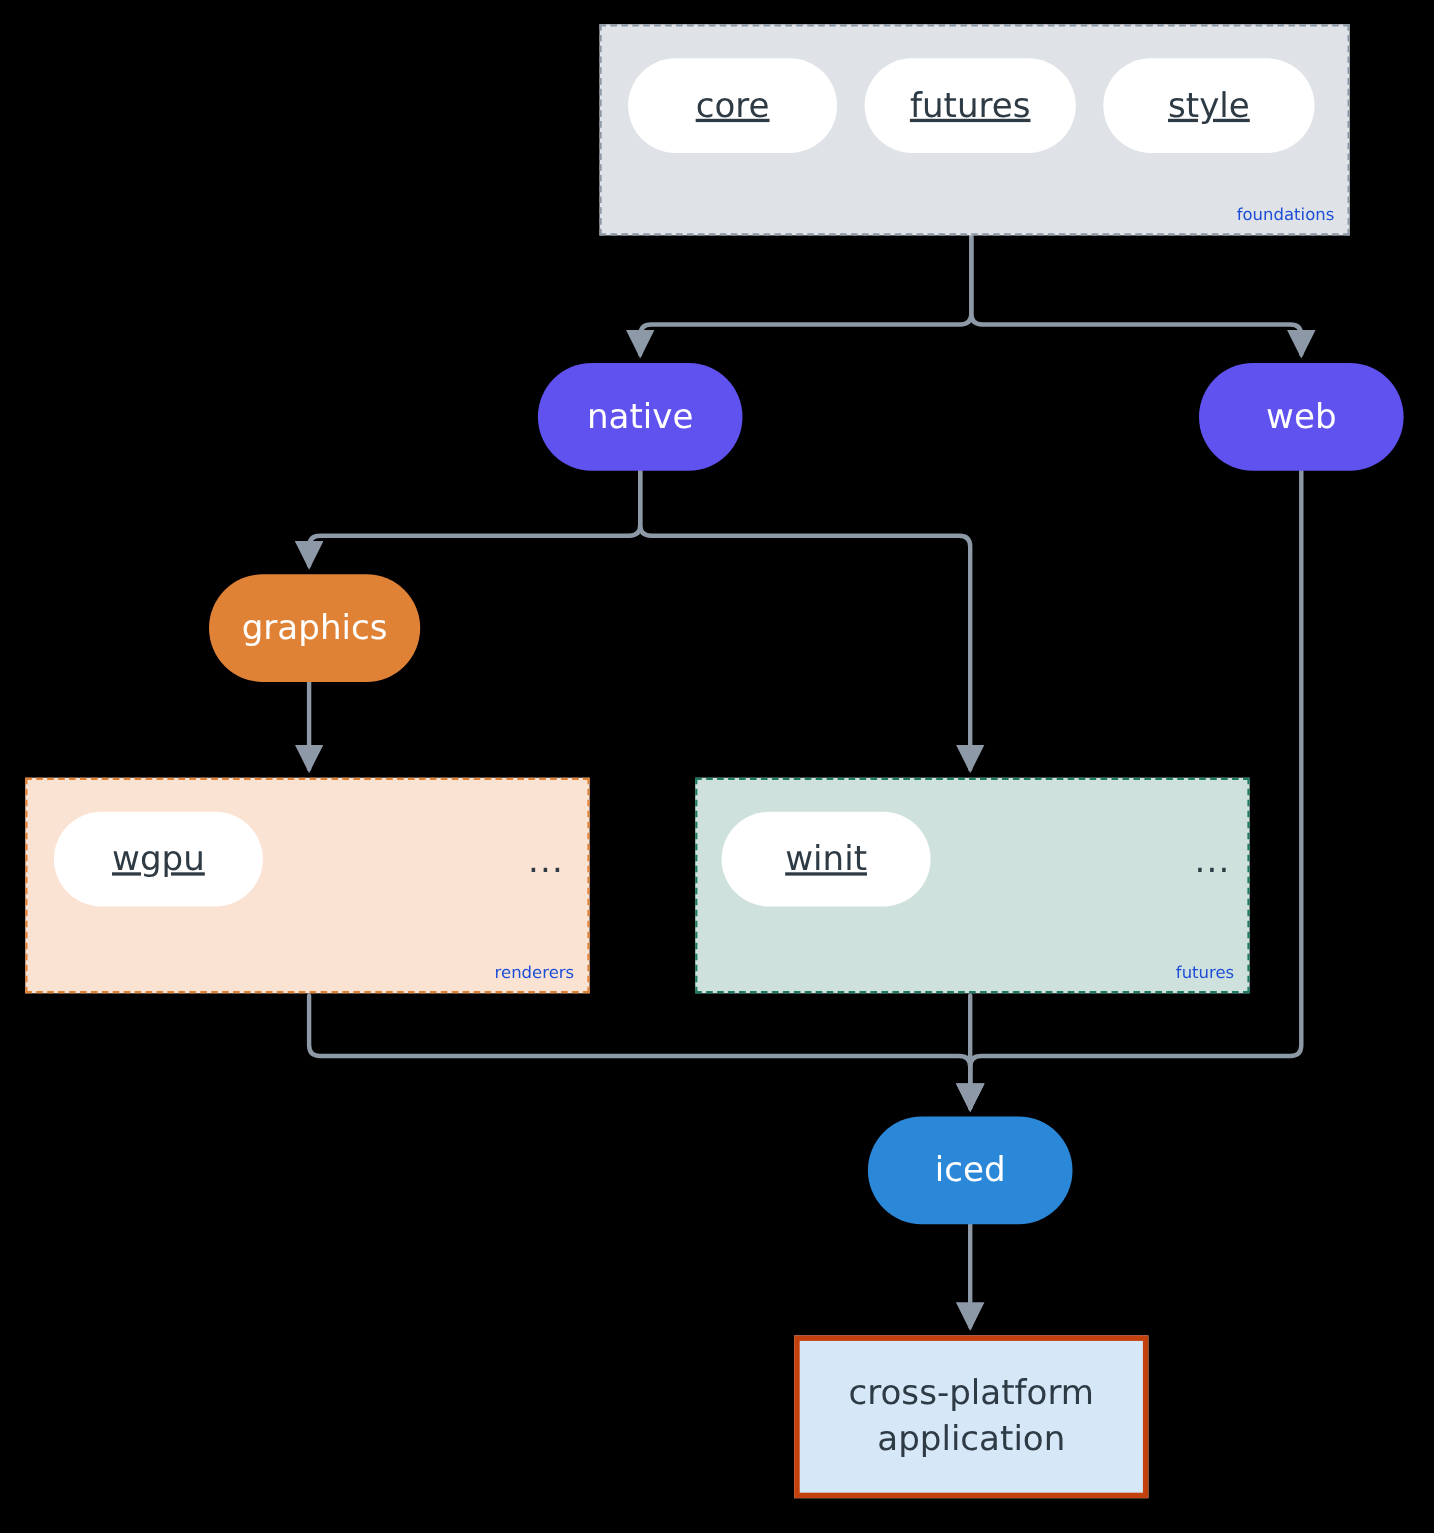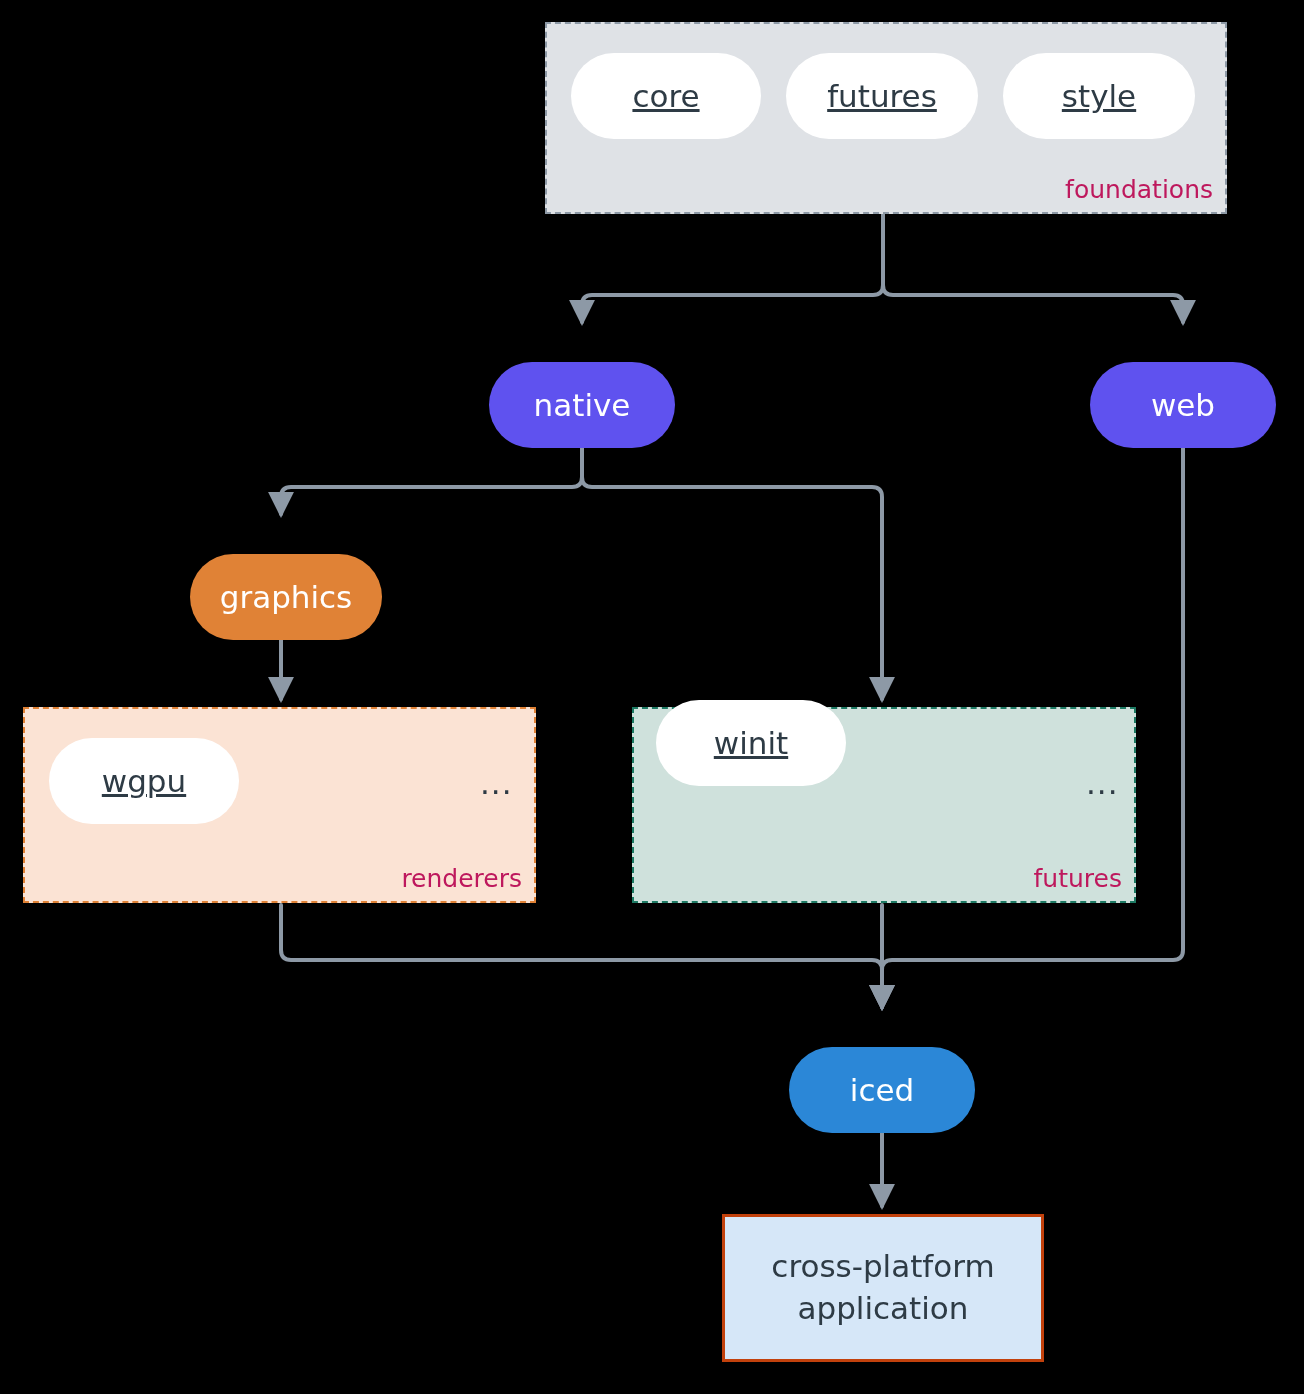--- a/index.html
+++ b/index.html
@@ -35,8 +35,8 @@
     position: absolute;
     right: 12px;
     bottom: 8px;
-    font-size: 25px;
-    color: #be185d;
+    font-size: 15px;
+    color: #1d4ed8;
     white-space: nowrap;
   }
 

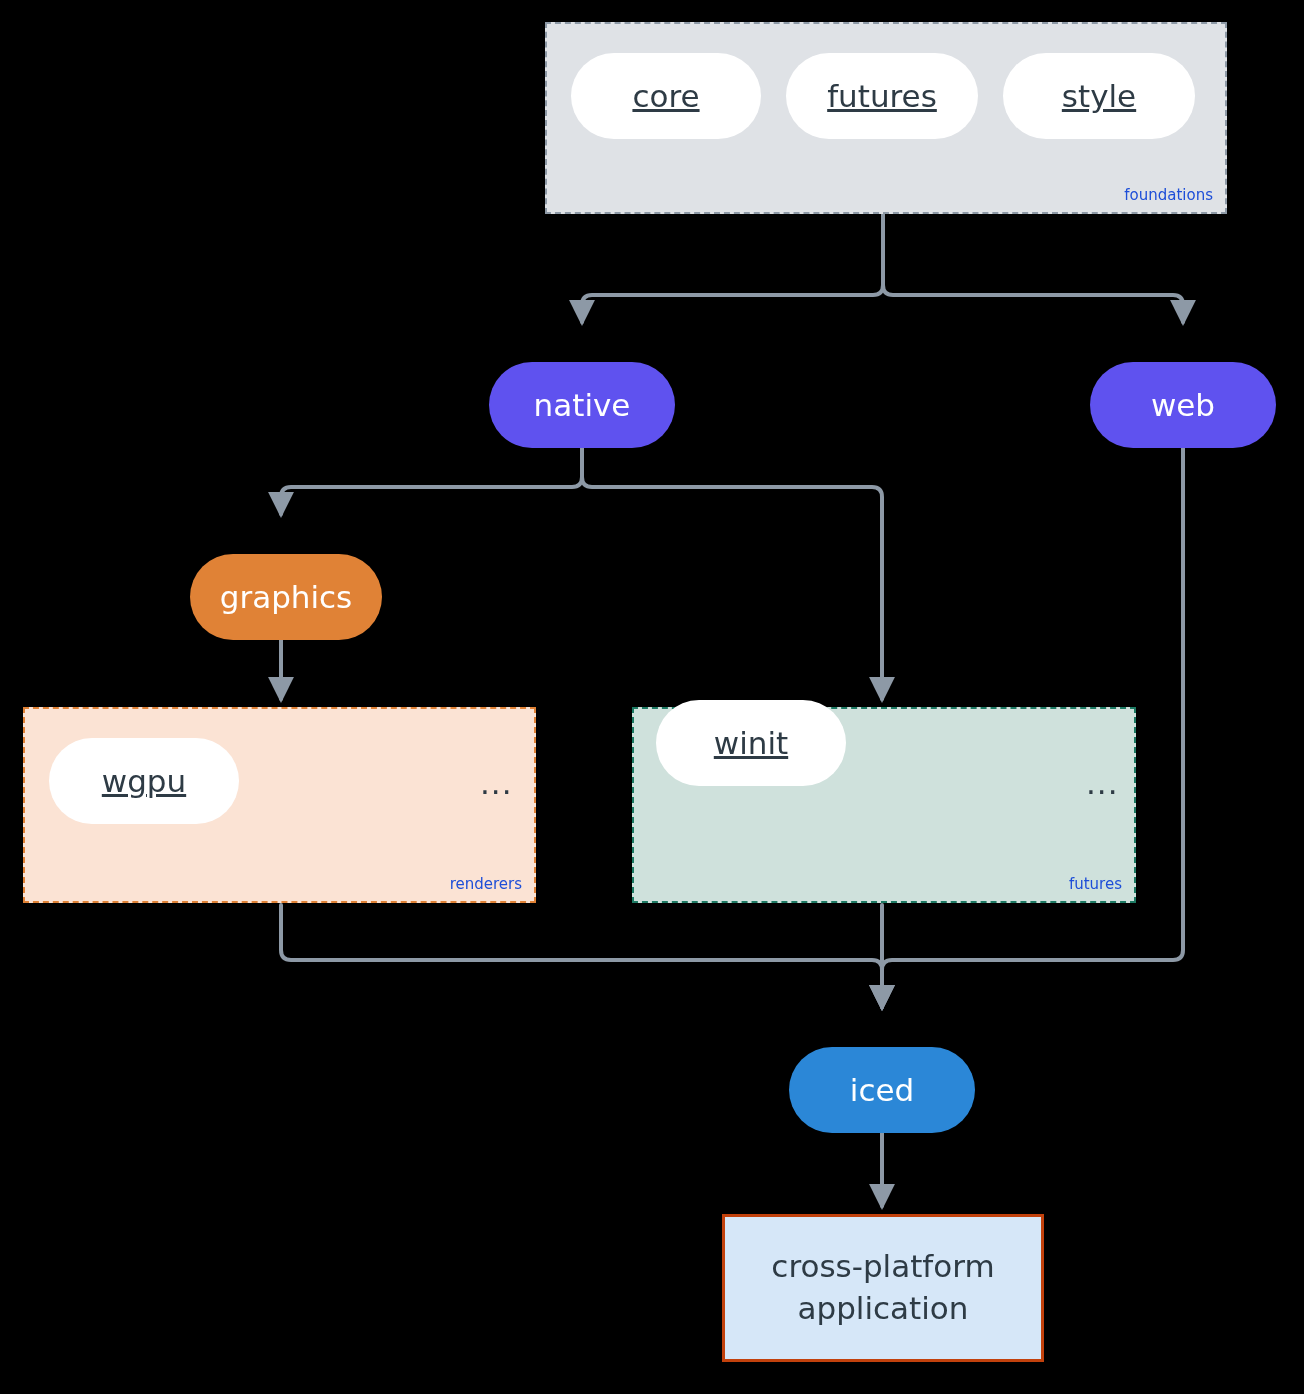--- a/index.html
+++ b/index.html
@@ -103,8 +103,7 @@
     justify-content: center;
     font-size: 31px;
     color: #ffffff;
-    height: 86px;
-    margin-top: 32px;
+    height: 98px;
   }
   #node-native   { left: 489px;  top: 330px;  width: 186px; background: #5f52ef; }
   #node-web      { left: 1090px; top: 330px;  width: 186px; background: #5f52ef; }

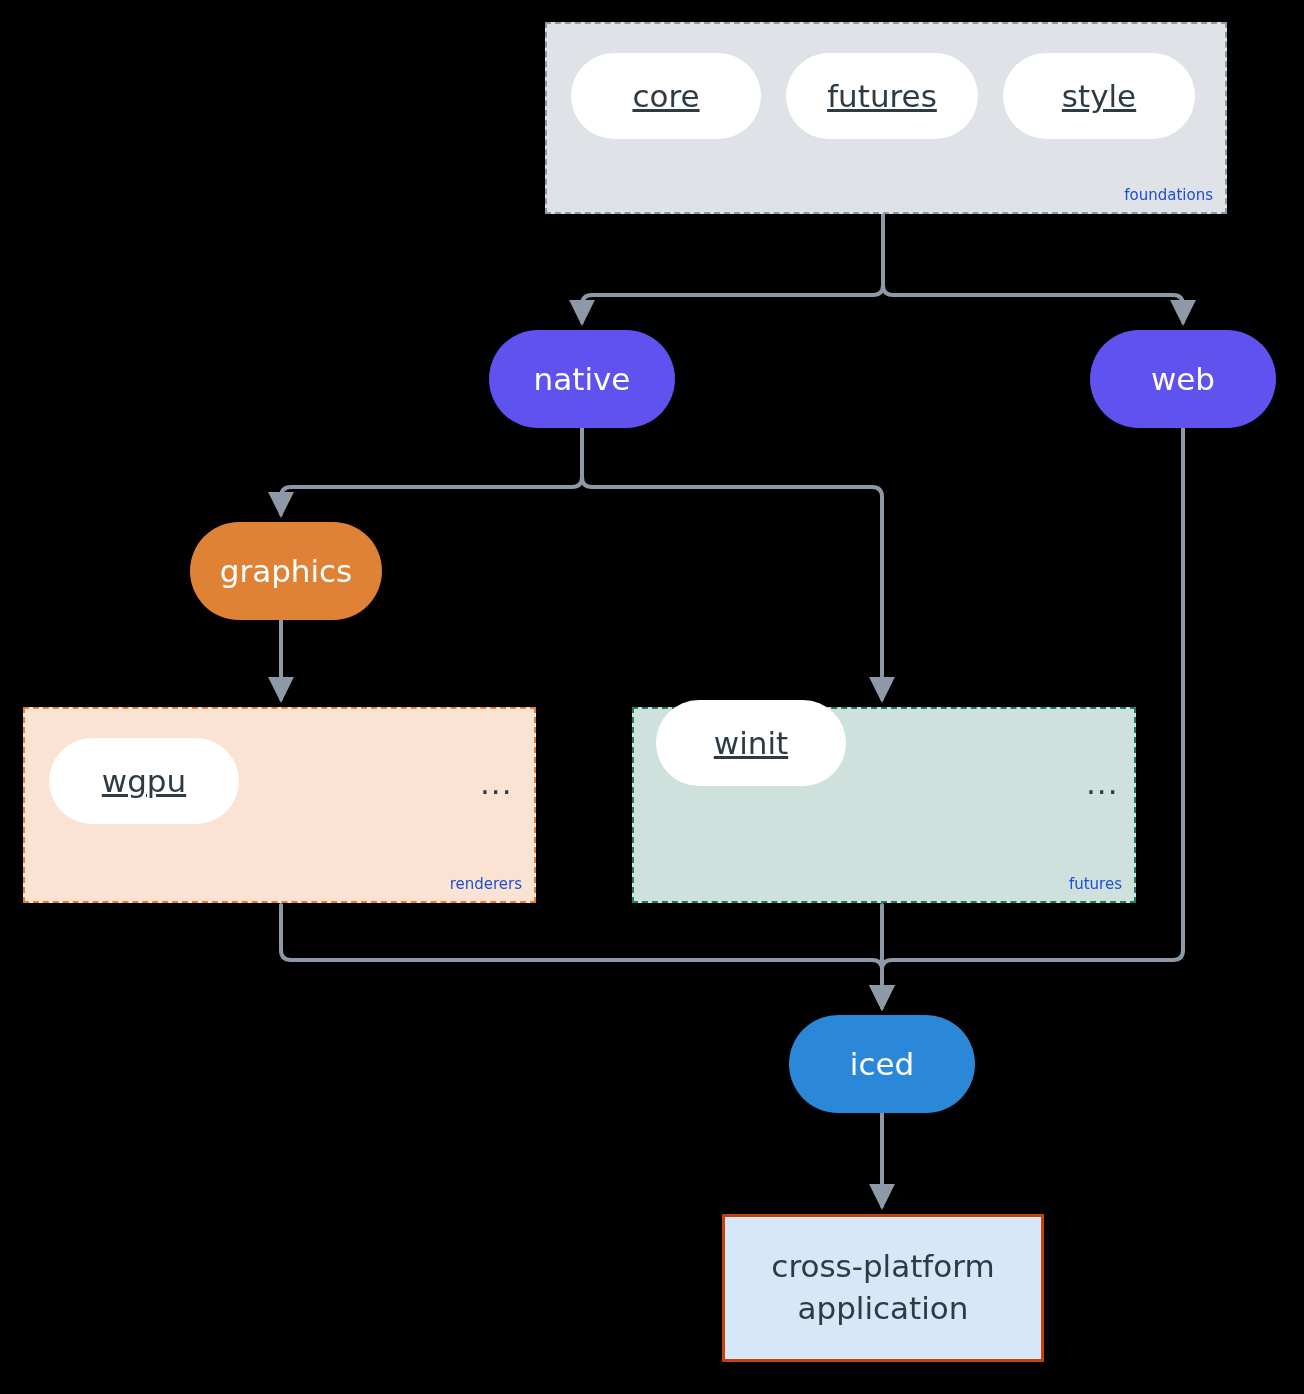--- a/index.html
+++ b/index.html
@@ -80,7 +80,7 @@
   #pill-wgpu { left: 49px;  top: 738px; width: 190px; }
   #pill-glow { left: 265px; top: 738px; width: 192px; }
   
-  #pill-winit  { left: 656px; top: 700px; width: 190px; }
+  #pill-winit  { left: 656px; top: 738px; width: 190px; }
   #pill-glutin { left: 872px; top: 738px; width: 190px; }
 
   .ellipsis {

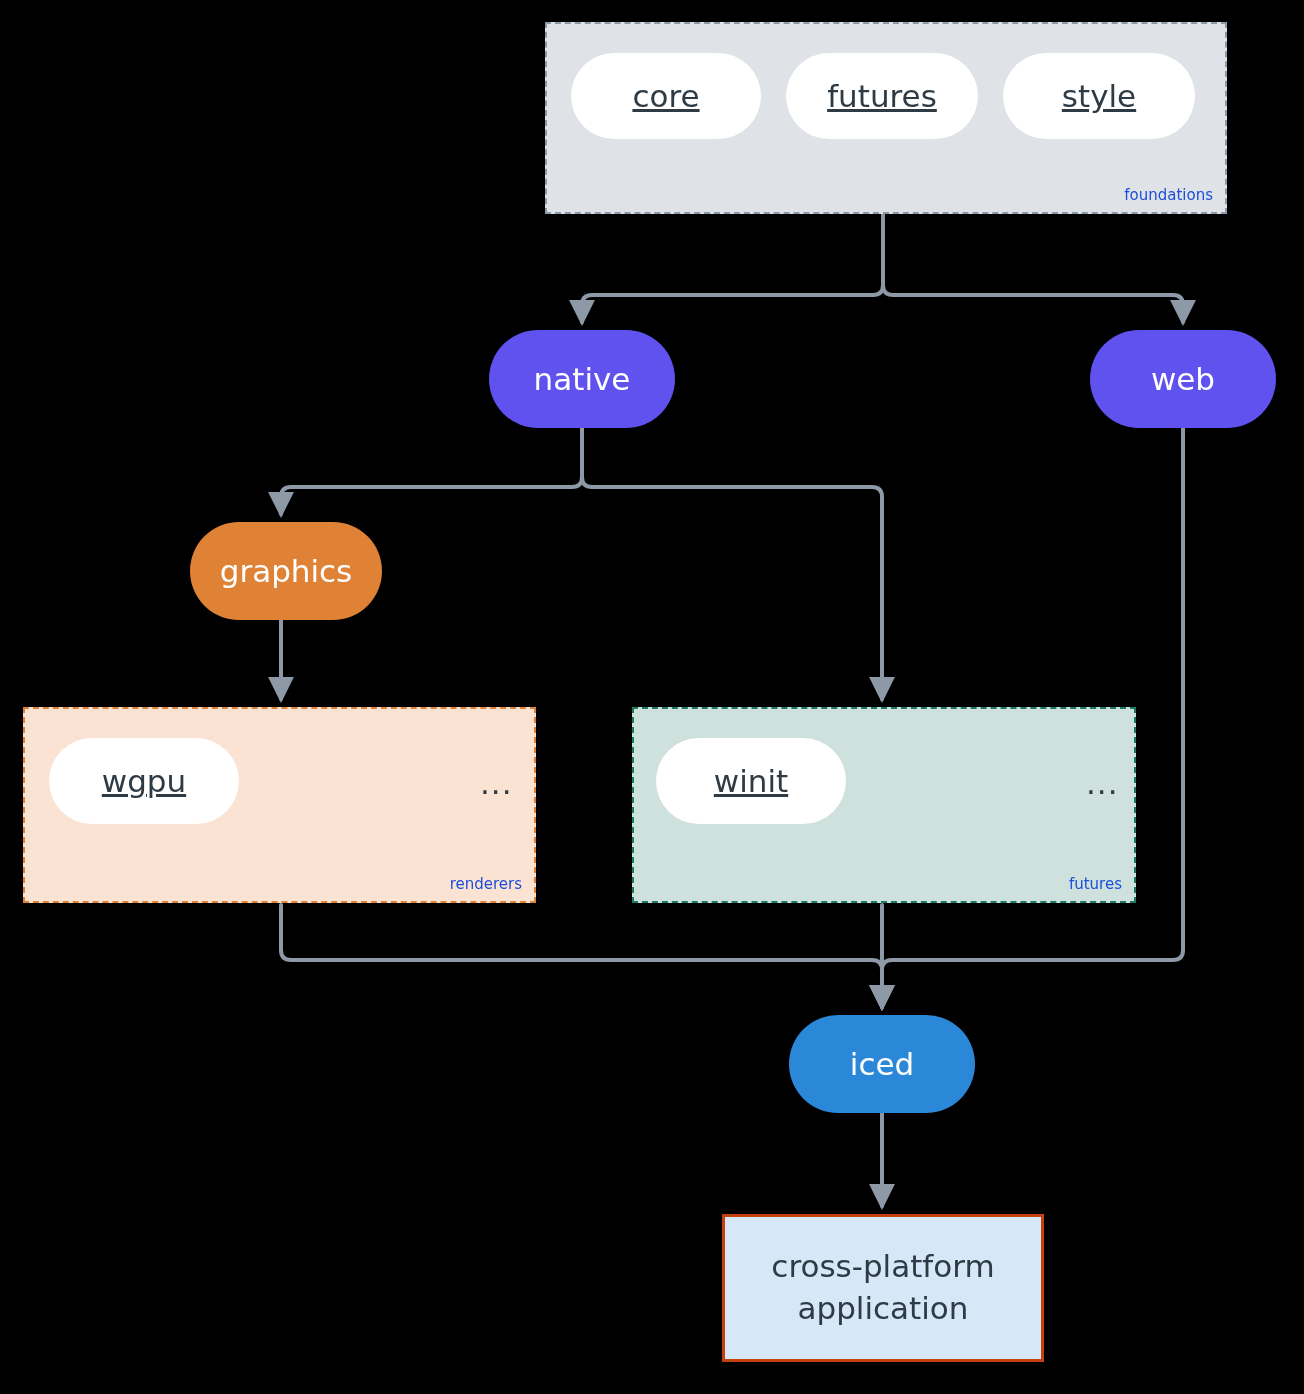--- a/index.html
+++ b/index.html
@@ -119,7 +119,7 @@
     height: 148px;
     box-sizing: border-box;
     background: #d6e7f8;
-    border: 3px solid #c2410c;
+    border: 5px solid #c2410c;
     display: flex;
     align-items: center;
     justify-content: center;

